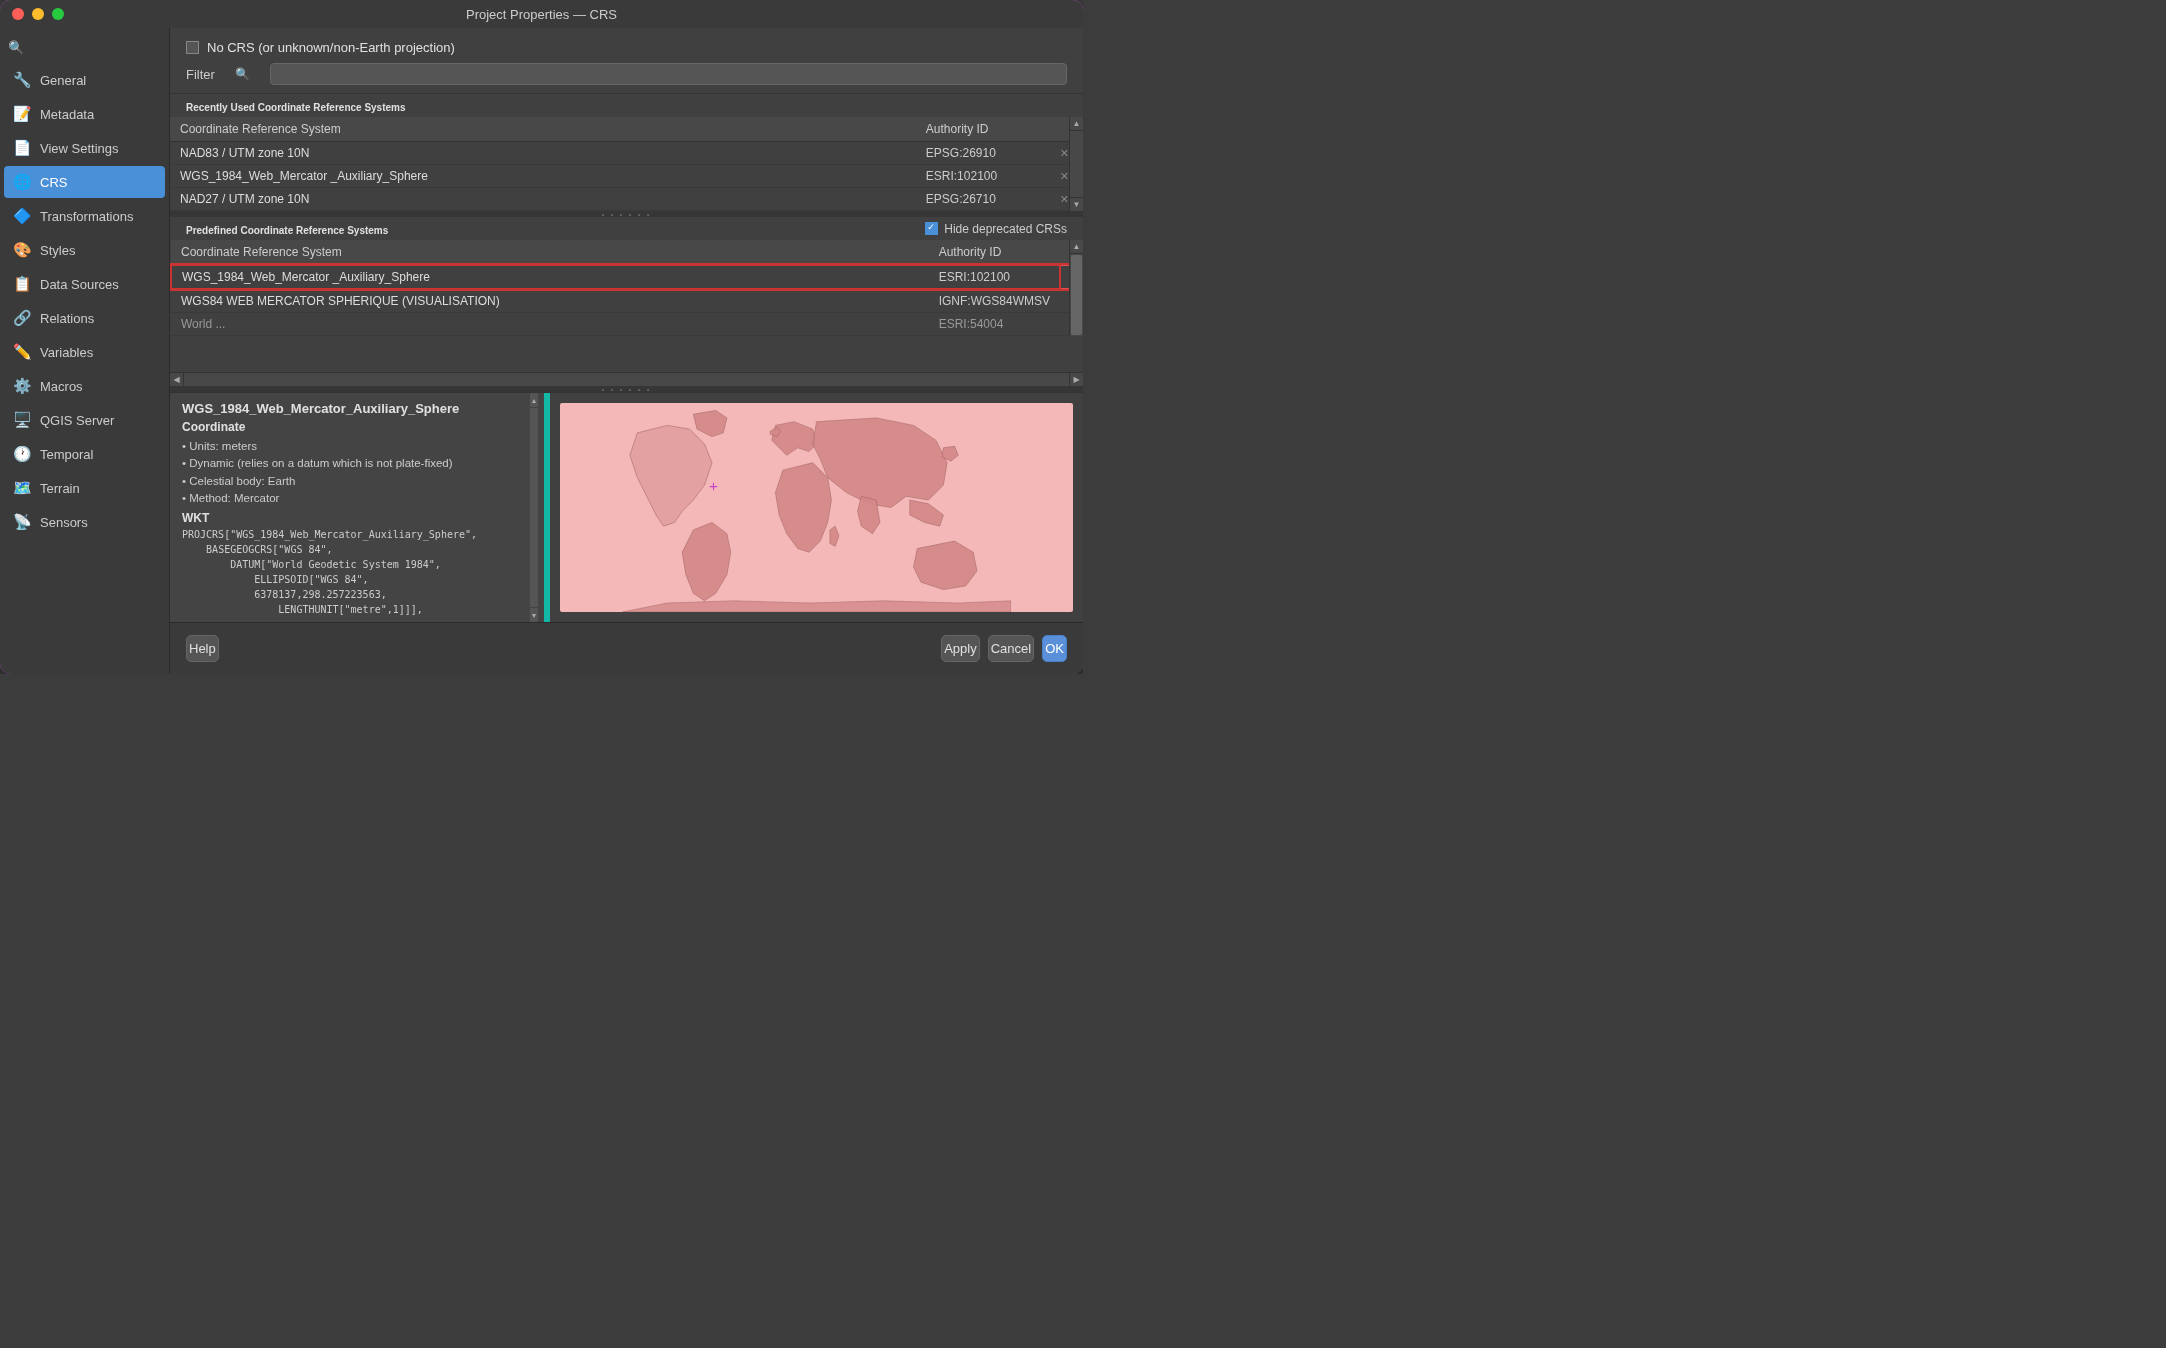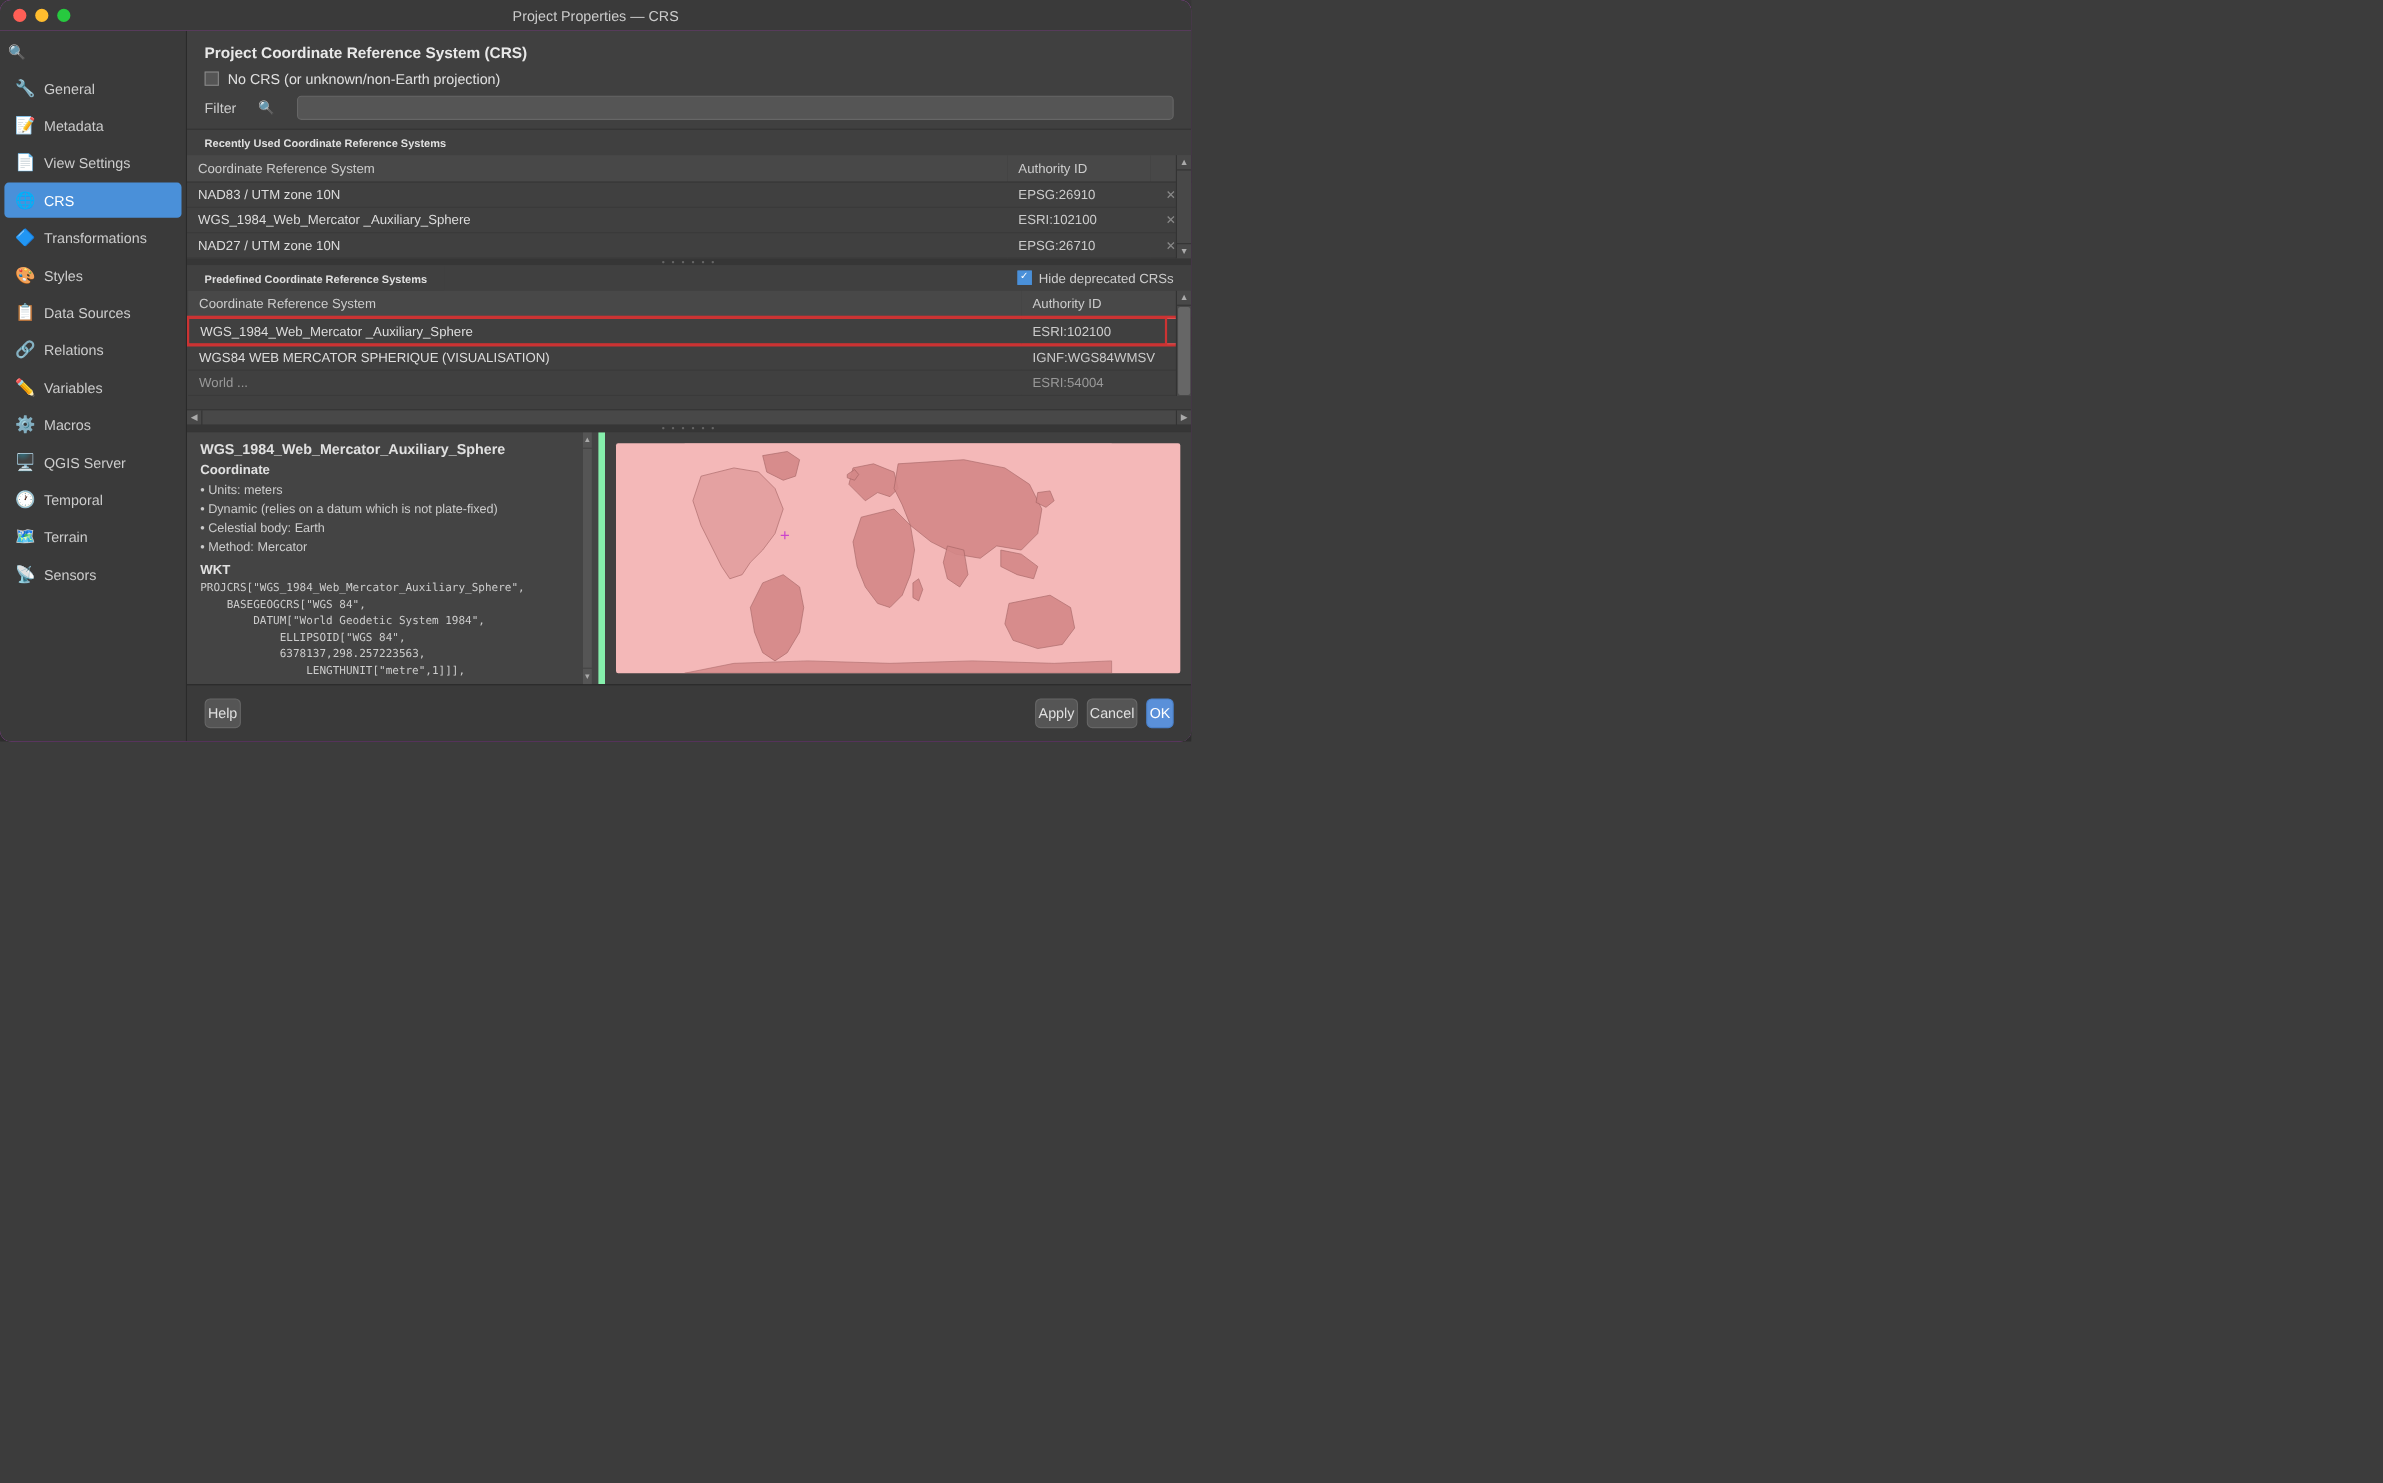--- a/index.html
+++ b/index.html
@@ -402,7 +402,6 @@
     <div class="panel">
 
       <div class="panel-header">
-        <div class="panel-title">Project Coordinate Reference System (CRS)</div>
         <div class="no-crs-row">
           <div class="checkbox-square"></div>
           <span>No CRS (or unknown/non-Earth projection)</span>

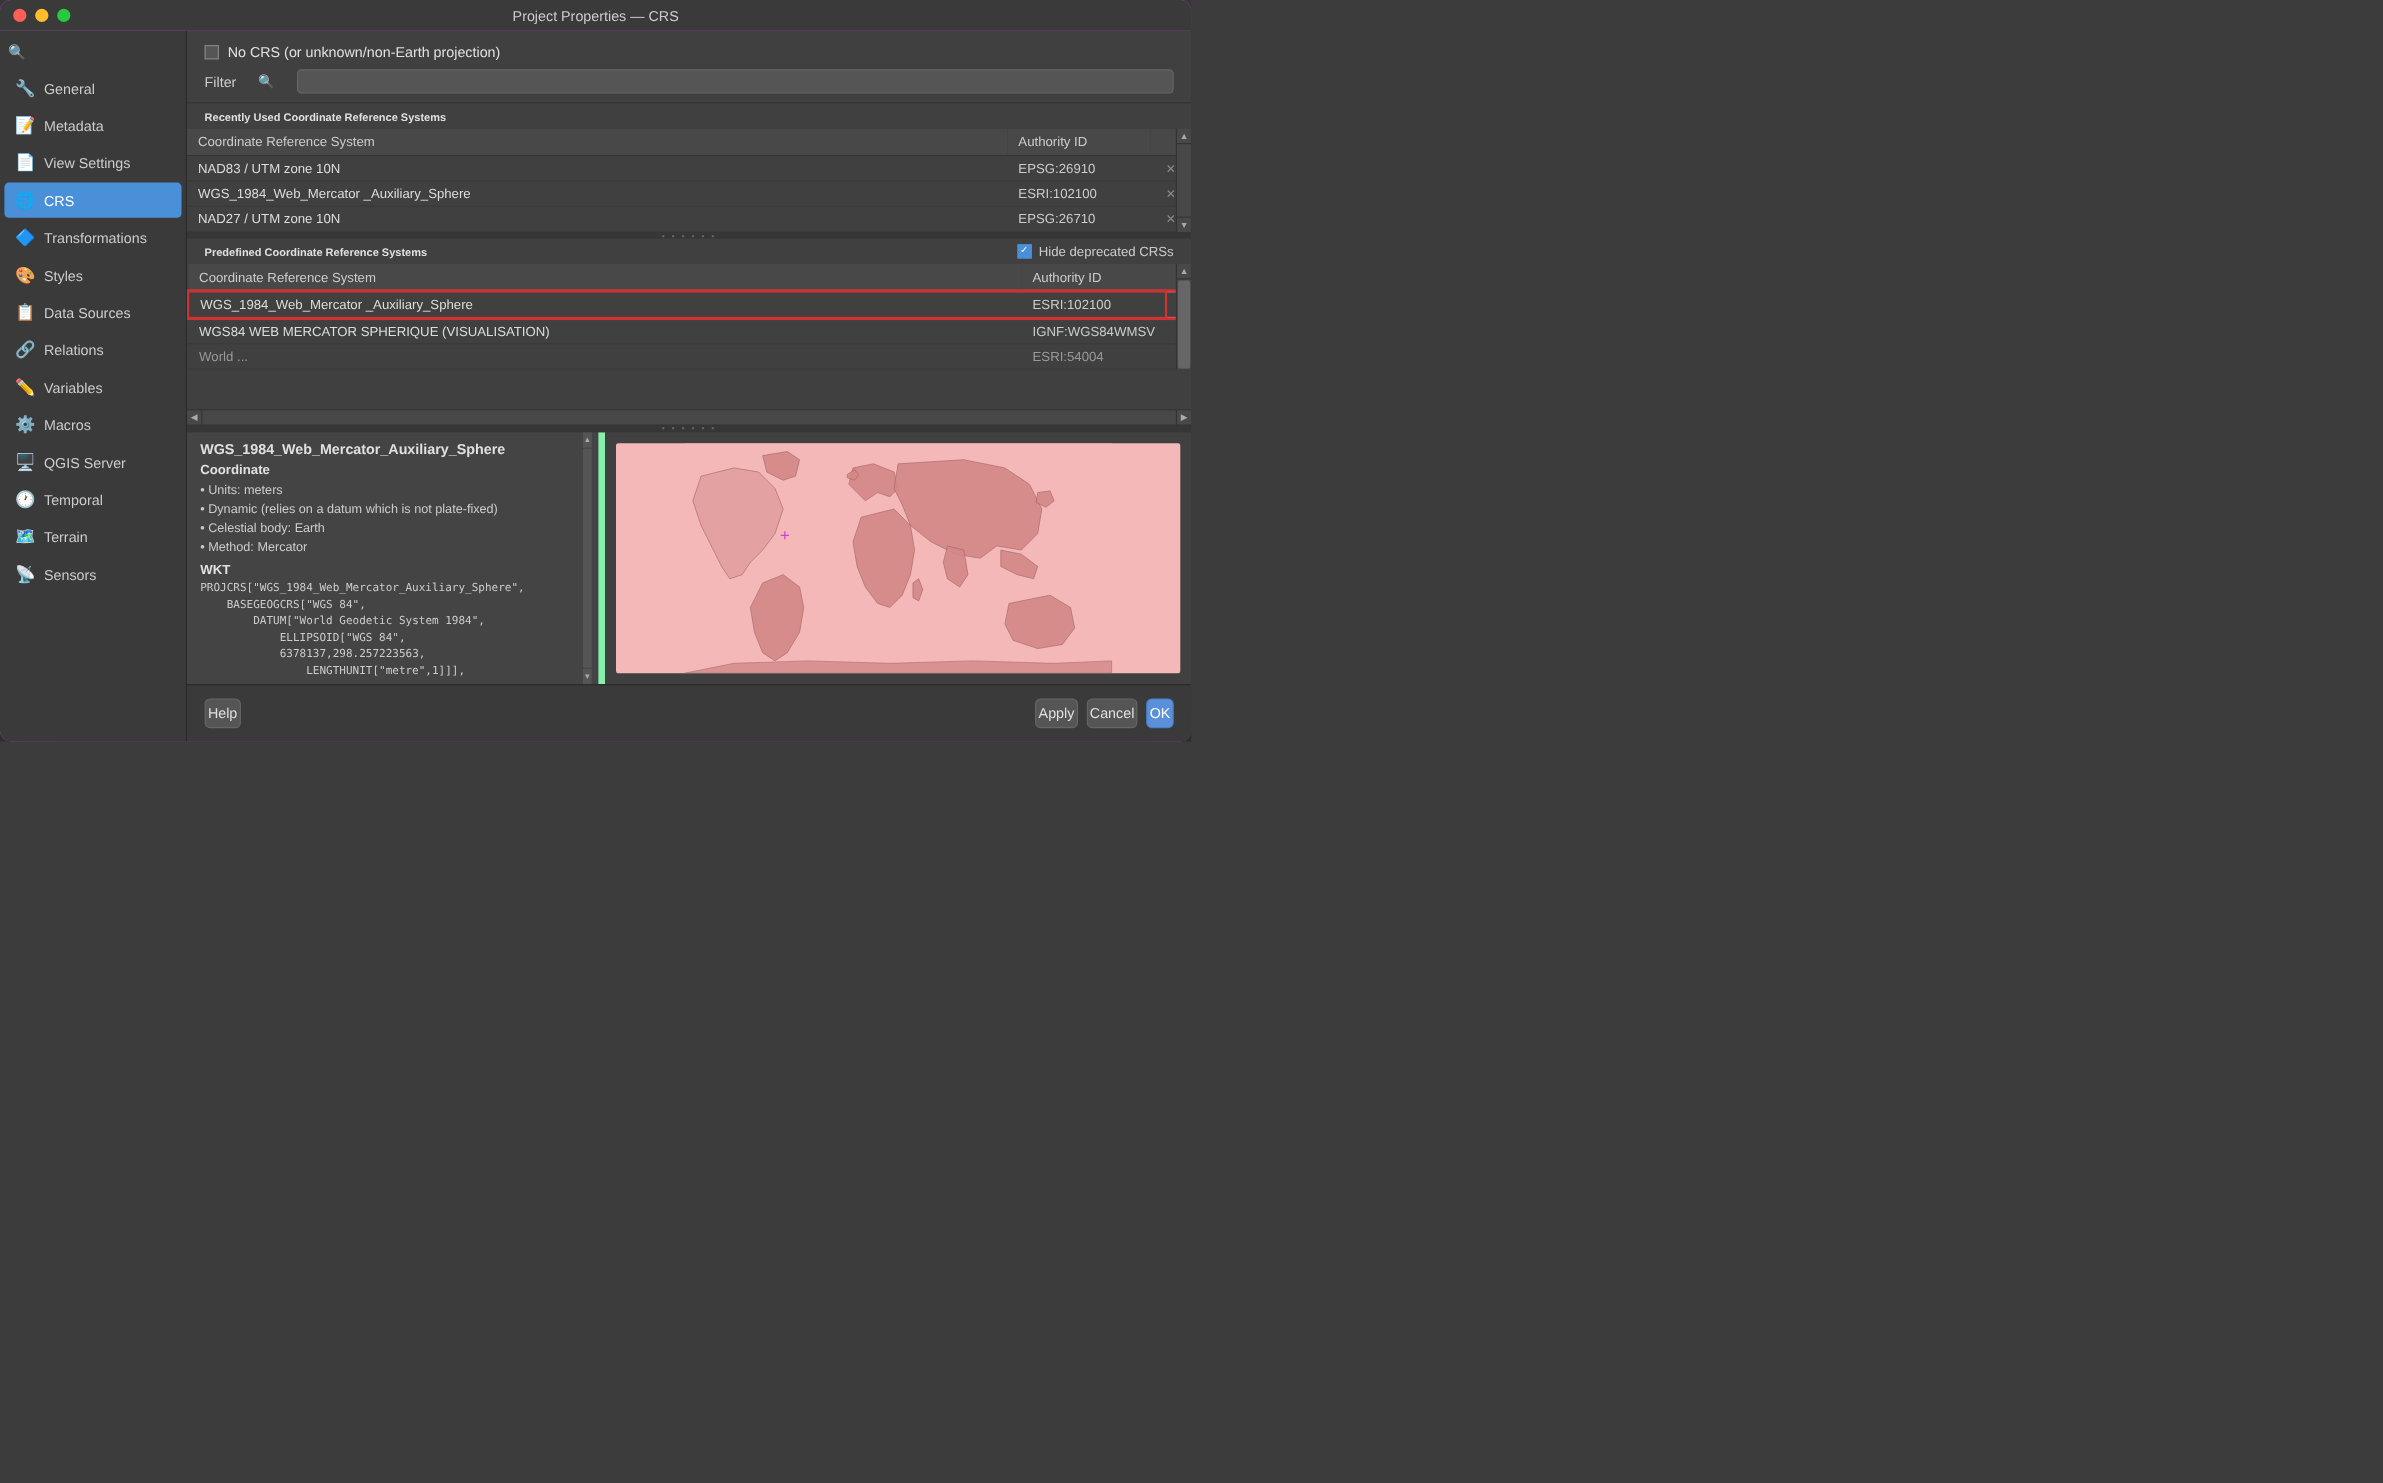--- a/index.html
+++ b/index.html
@@ -241,7 +241,7 @@
       display: flex;
       flex-direction: column;
       overflow: hidden;
-      border-right: 6px solid #86efac;
+      border-right: 6px solid #14b8a6;
       position: relative;
     }
     .wkt-title {

